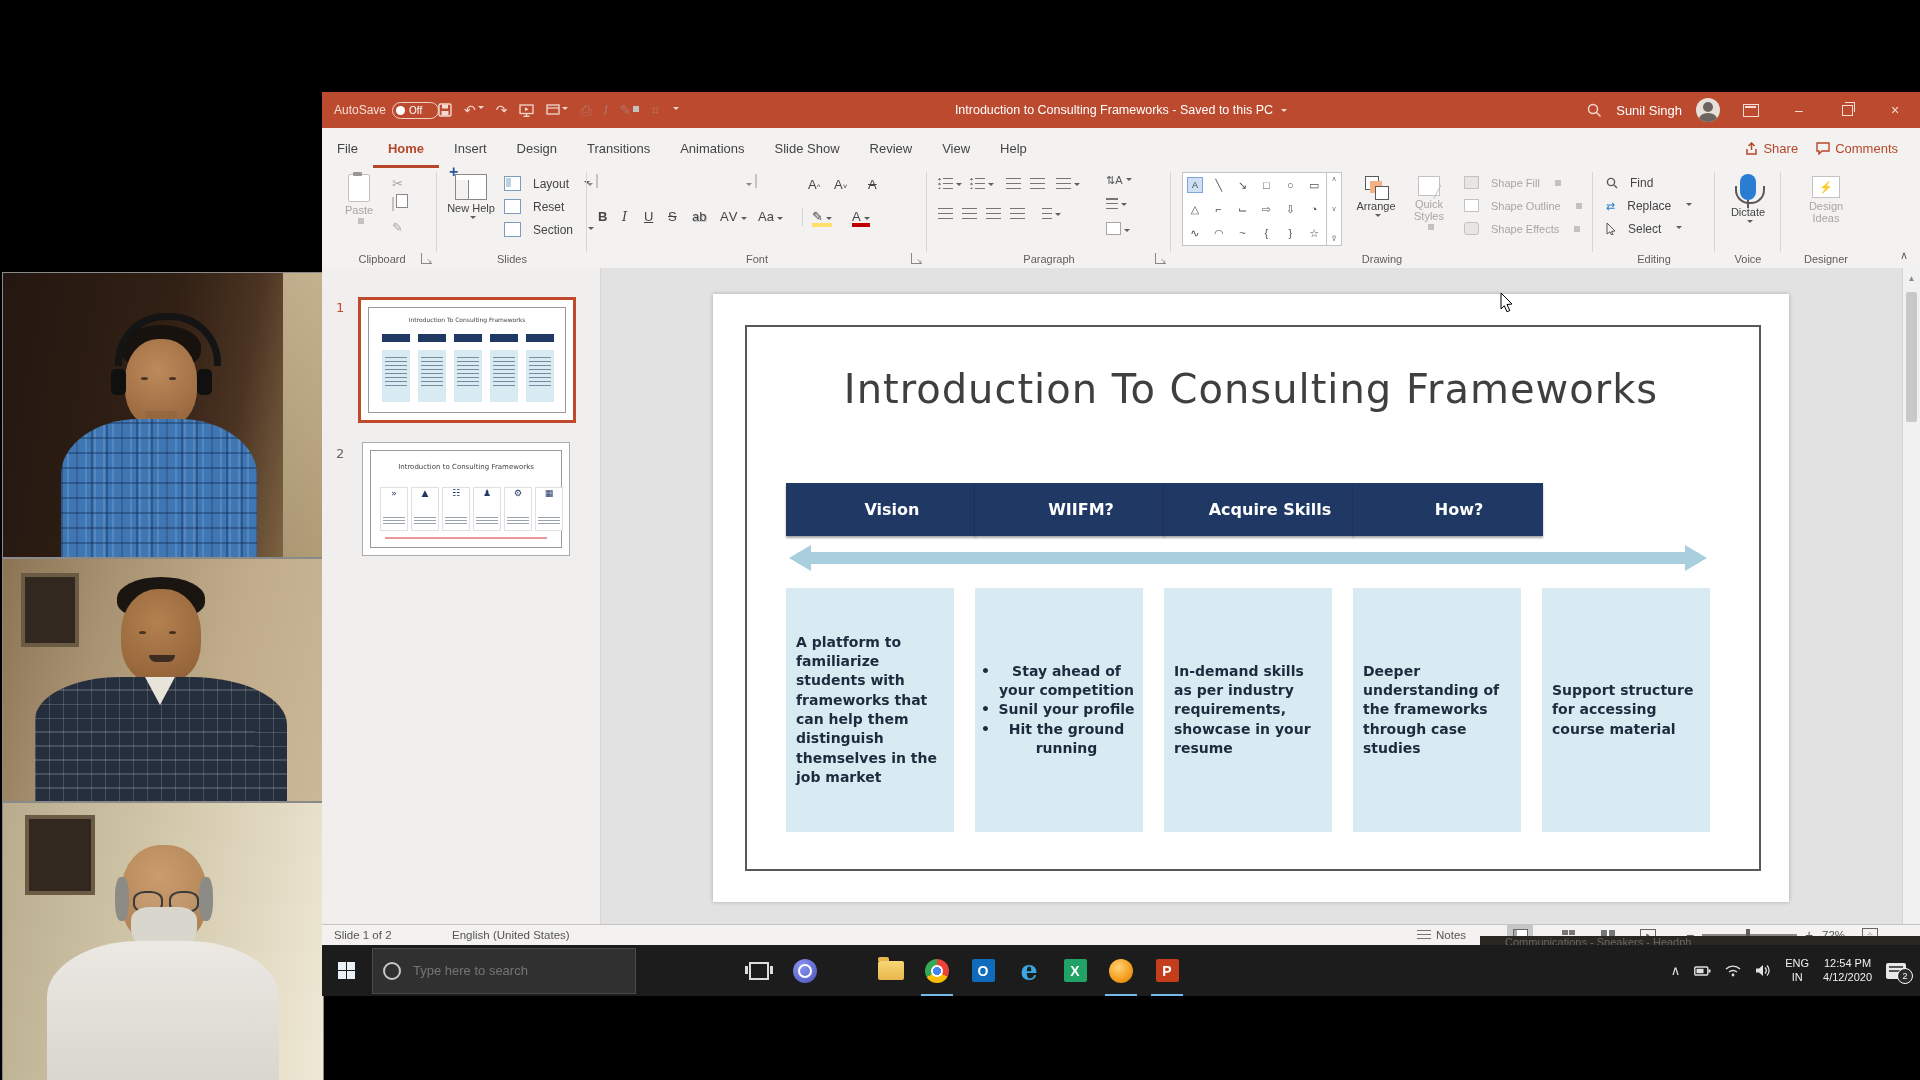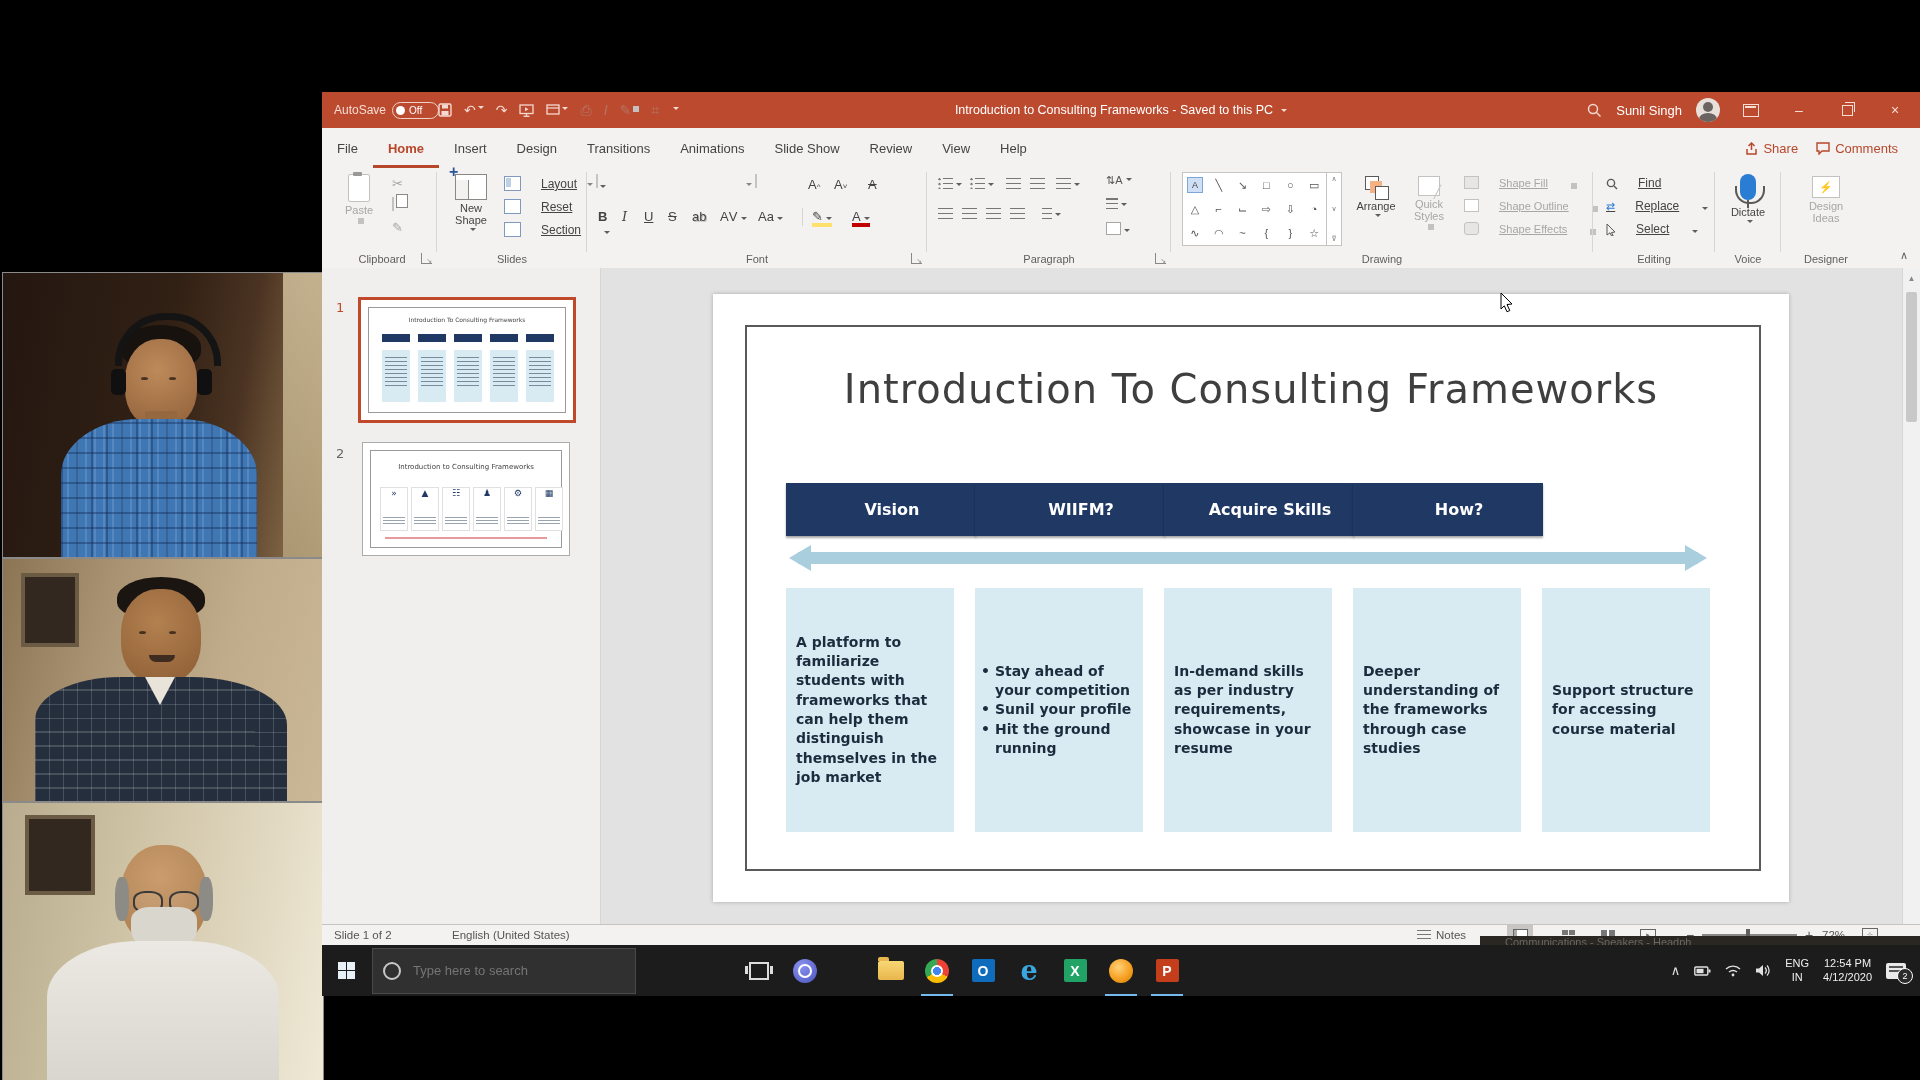--- a/index.html
+++ b/index.html
@@ -81,7 +81,7 @@
   .big-btn{position:absolute;display:flex;flex-direction:column;align-items:center;text-align:center;gap:2px;font-size:11px;}
   .dis, .dis *{color:#A8A6A4 !important;border-color:#C4C2C0 !important;}
   .ddg{width:0;height:0;border:3px solid transparent;border-top-color:#605E5C;display:inline-block;margin-left:3px;vertical-align:middle;}
-  .srow{position:absolute;display:flex;align-items:flex-end;gap:20px;font-size:12px;color:#444;white-space:nowrap;text-decoration:underline;}
+  .srow{position:absolute;display:flex;align-items:center;gap:12px;font-size:12px;color:#444;white-space:nowrap;}
   .ic-clipboard{width:20px;height:26px;border:1.5px solid #9a9896;border-radius:2px;position:relative;background:#fff;}
   .ic-clipboard::before{content:"";position:absolute;left:4px;top:-3px;width:9px;height:4px;background:#9a9896;border-radius:1px;}
   .ic-copy{width:10px;height:12px;border:1.2px solid #8a8886;background:#fff;position:relative;}

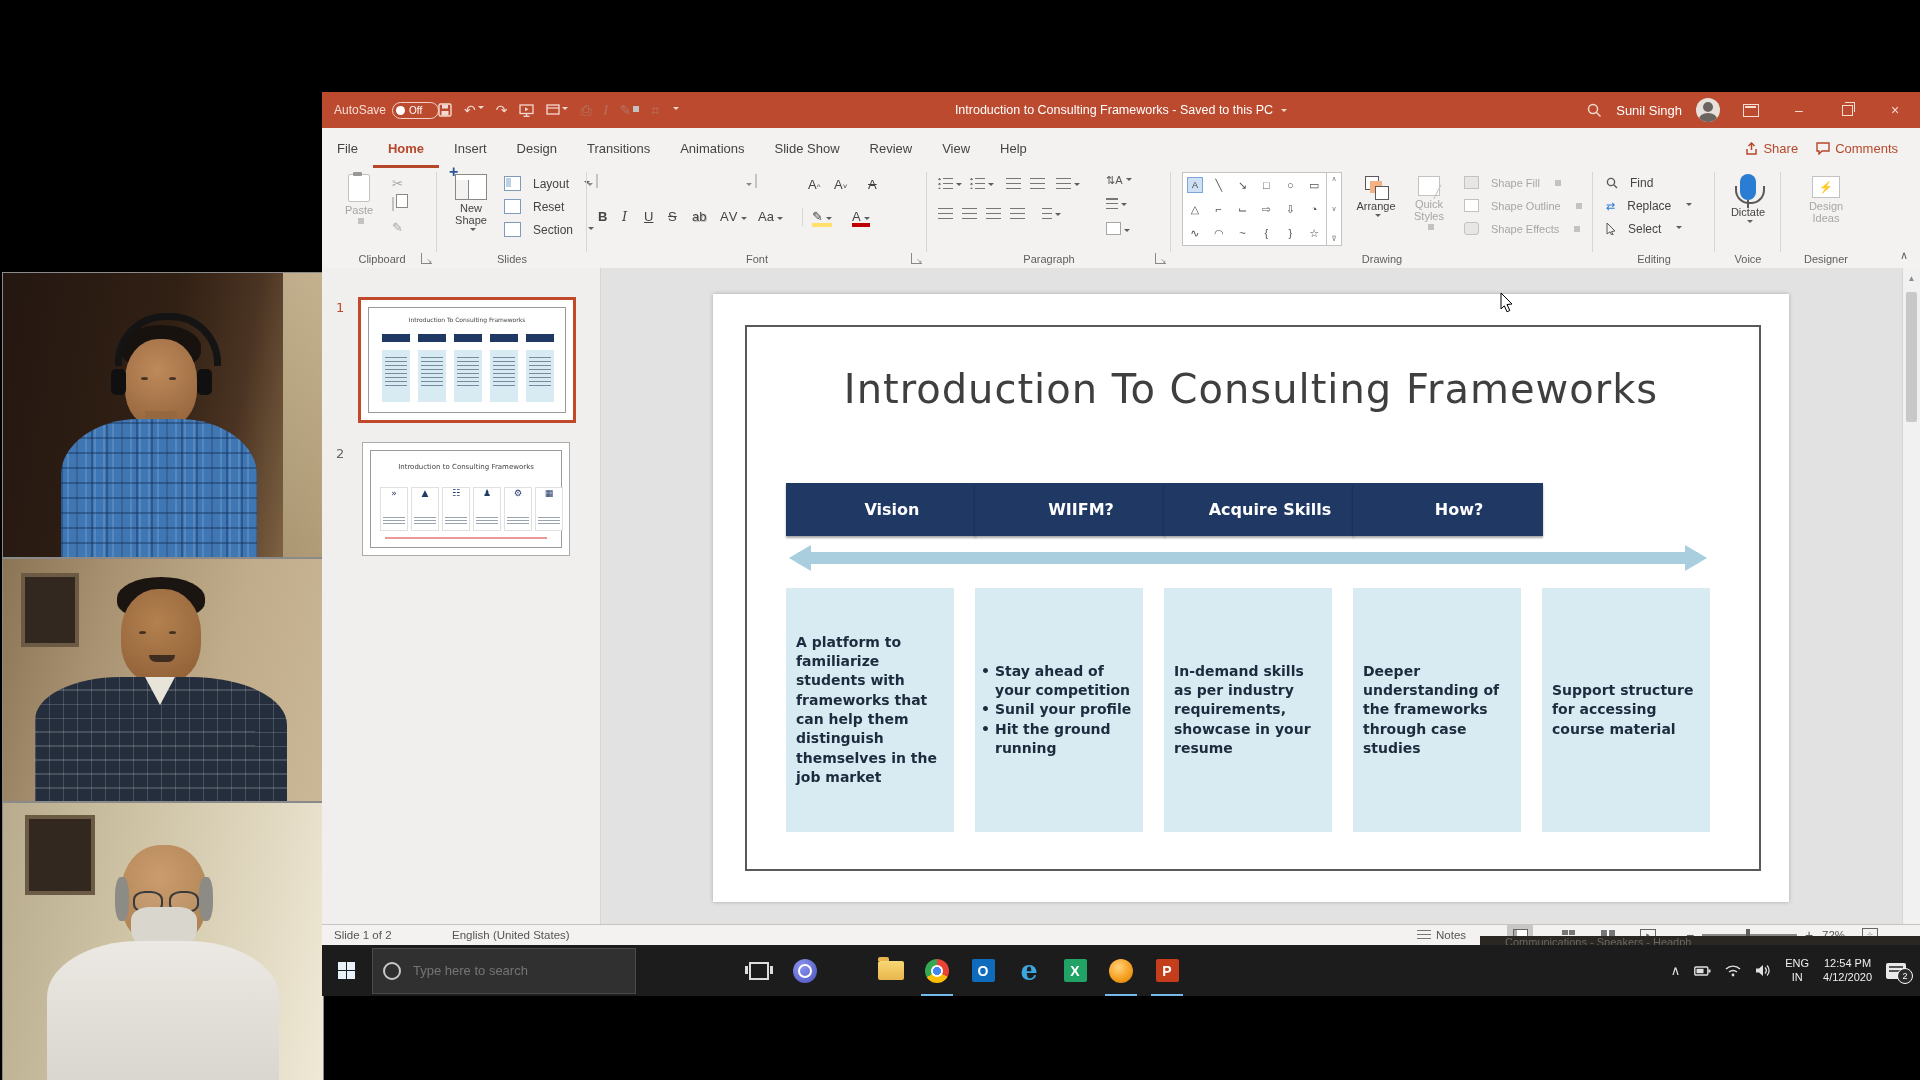--- a/index.html
+++ b/index.html
@@ -354,7 +354,7 @@
       <div class="grp" style="left:118px;width:144px;">
         <div class="big-btn" style="left:6px;top:6px;width:50px;">
           <span class="ic-newslide"></span>
-          <span>New Shape</span>
+          <span>New Help</span>
           <span class="ddg"></span>
         </div>
         <div class="srow" style="left:64px;top:8px;">

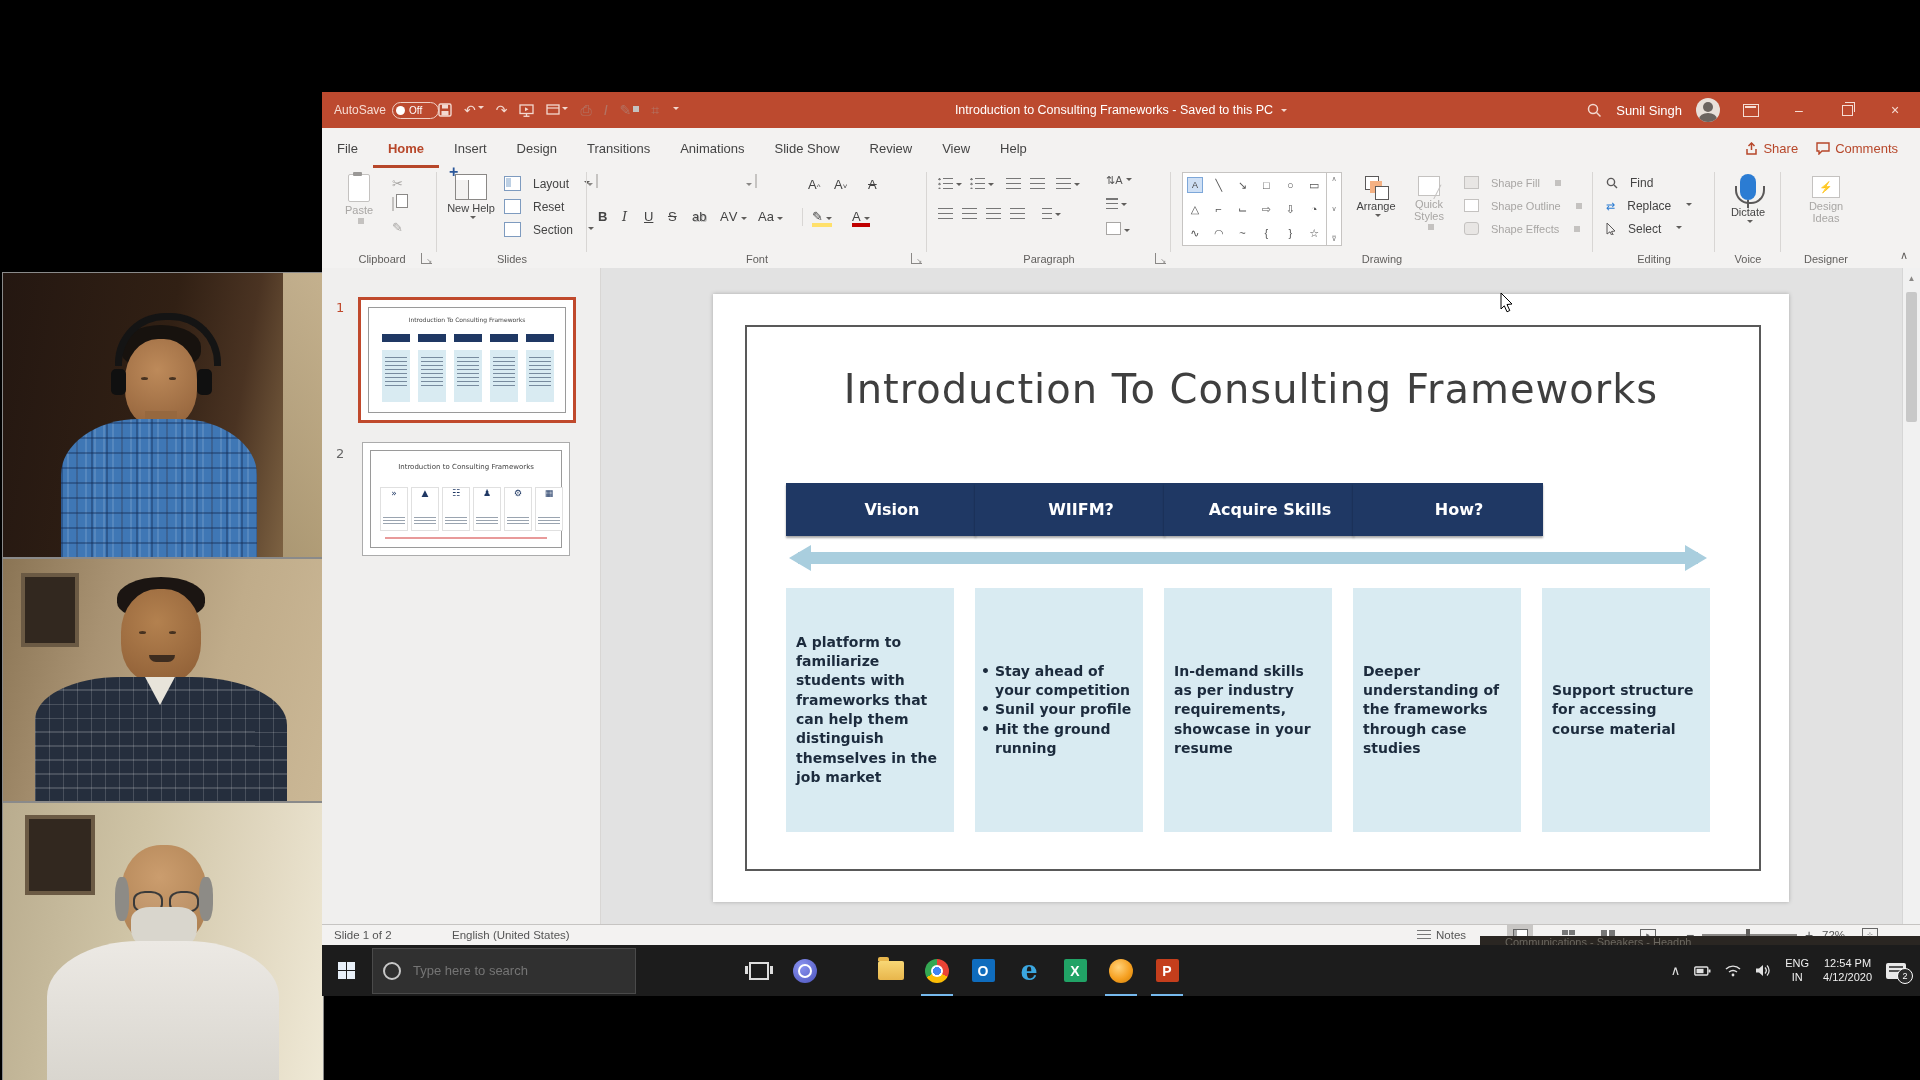--- a/index.html
+++ b/index.html
@@ -142,7 +142,7 @@
   .dblarrow::after{content:"";position:absolute;right:-22px;top:-7px;border:13px solid transparent;border-left:22px solid #A9CEDE;}
   .lbox{position:absolute;top:294px;width:168px;height:244px;background:#D9EBF2;display:flex;align-items:center;}
   .lbox .txt{padding:8px 10px;font-size:14px;font-weight:bold;color:#1C2B3D;line-height:1.38;}
-  .lbox ul{margin:0;padding:0 5px 0 6px;list-style:none;}
+  .lbox ul{margin:0;padding:0 5px 0 6px;list-style:none;text-align:center;}
   .lbox li{position:relative;padding-left:14px;font-size:14px;font-weight:bold;color:#1C2B3D;line-height:1.38;}
   .lbox li::before{content:"•";position:absolute;left:0;}
   .vscroll{position:absolute;right:0;top:0;width:17px;height:100%;background:#F1F1F1;border-left:1px solid #D6D6D6;}

